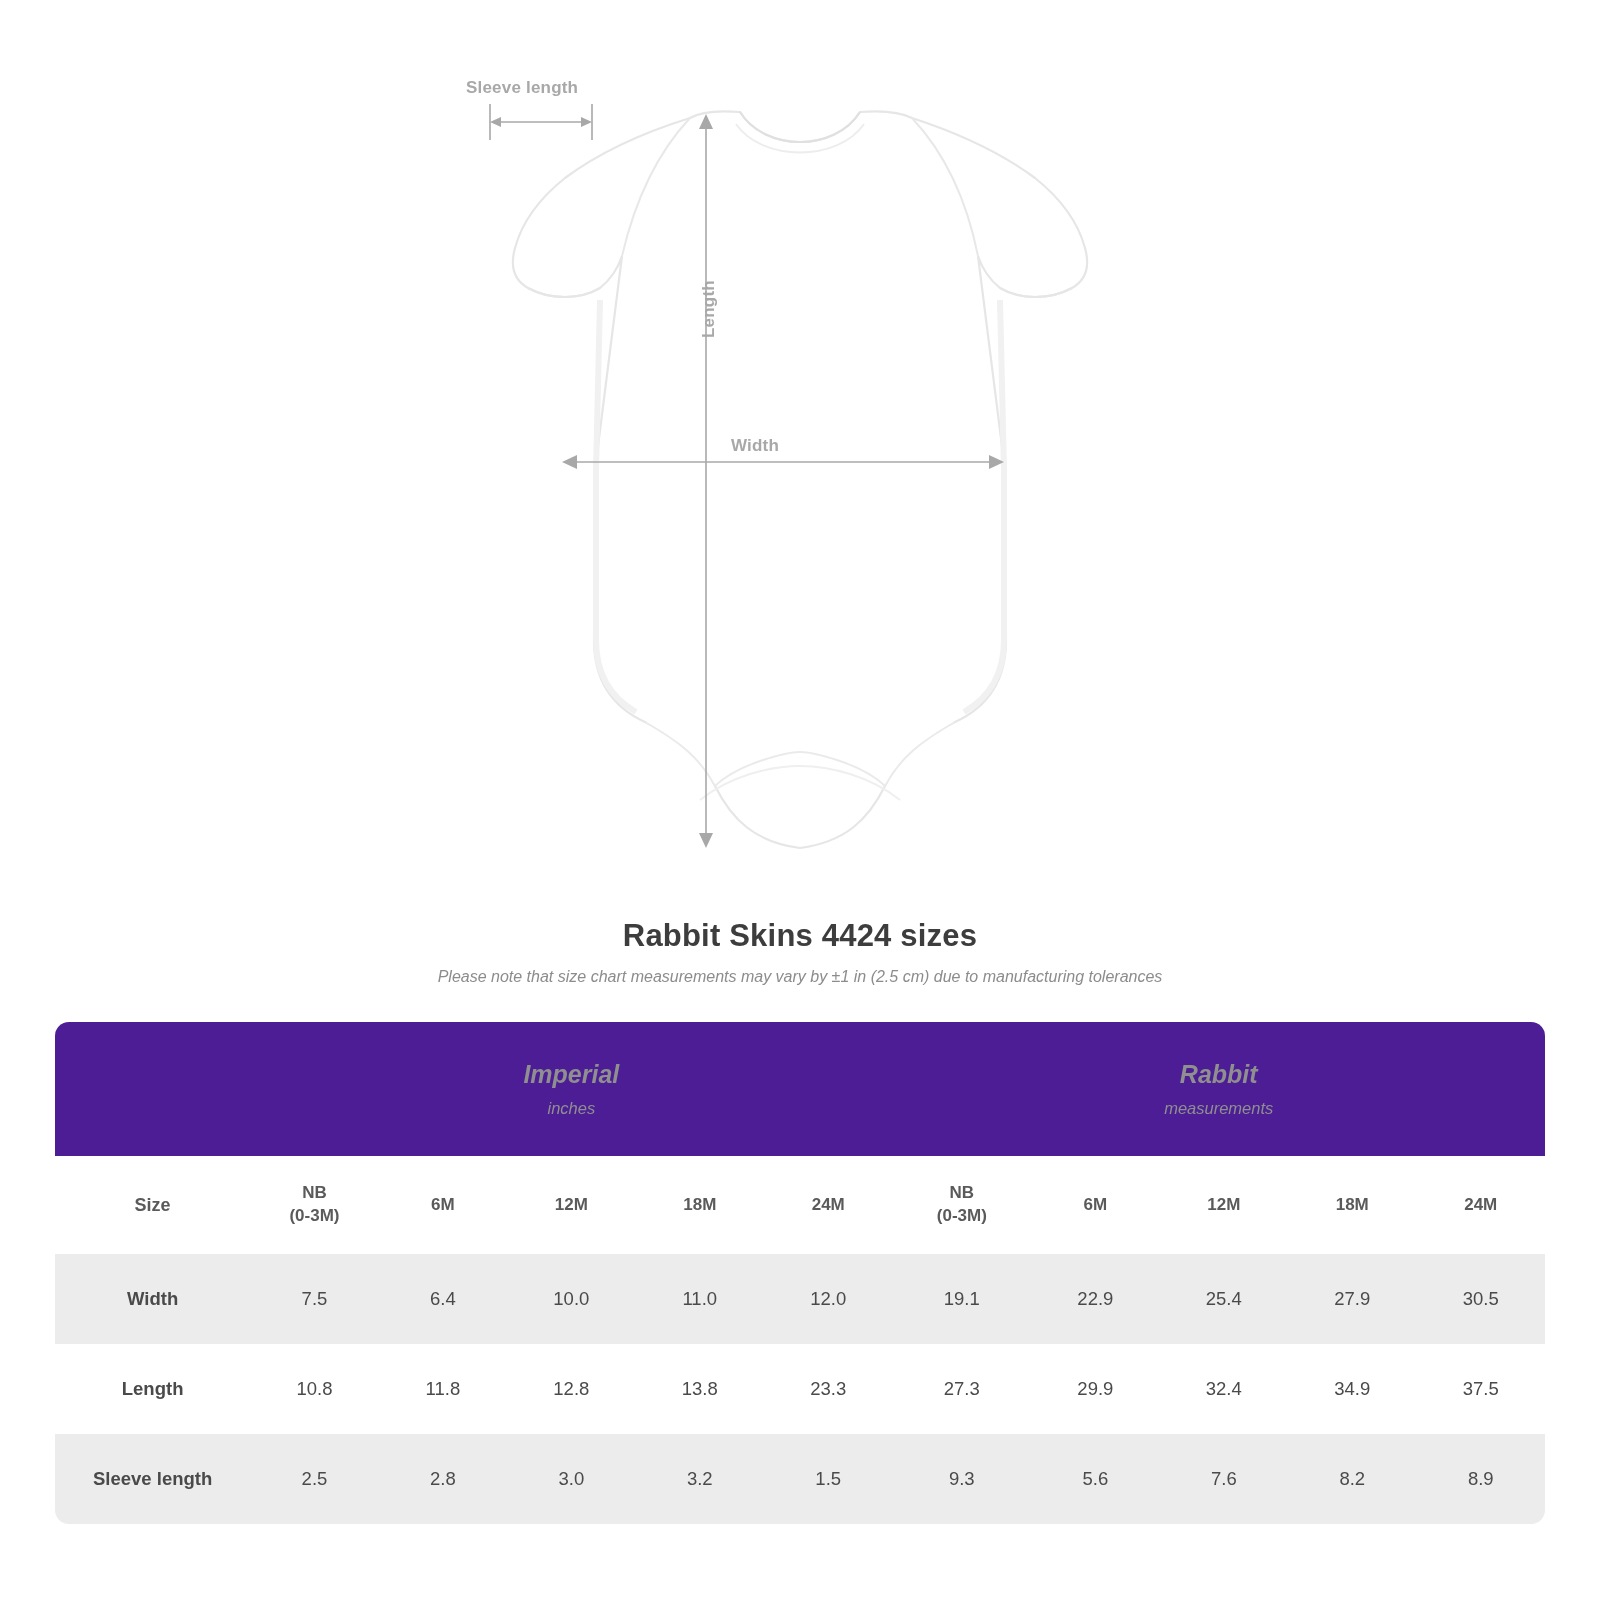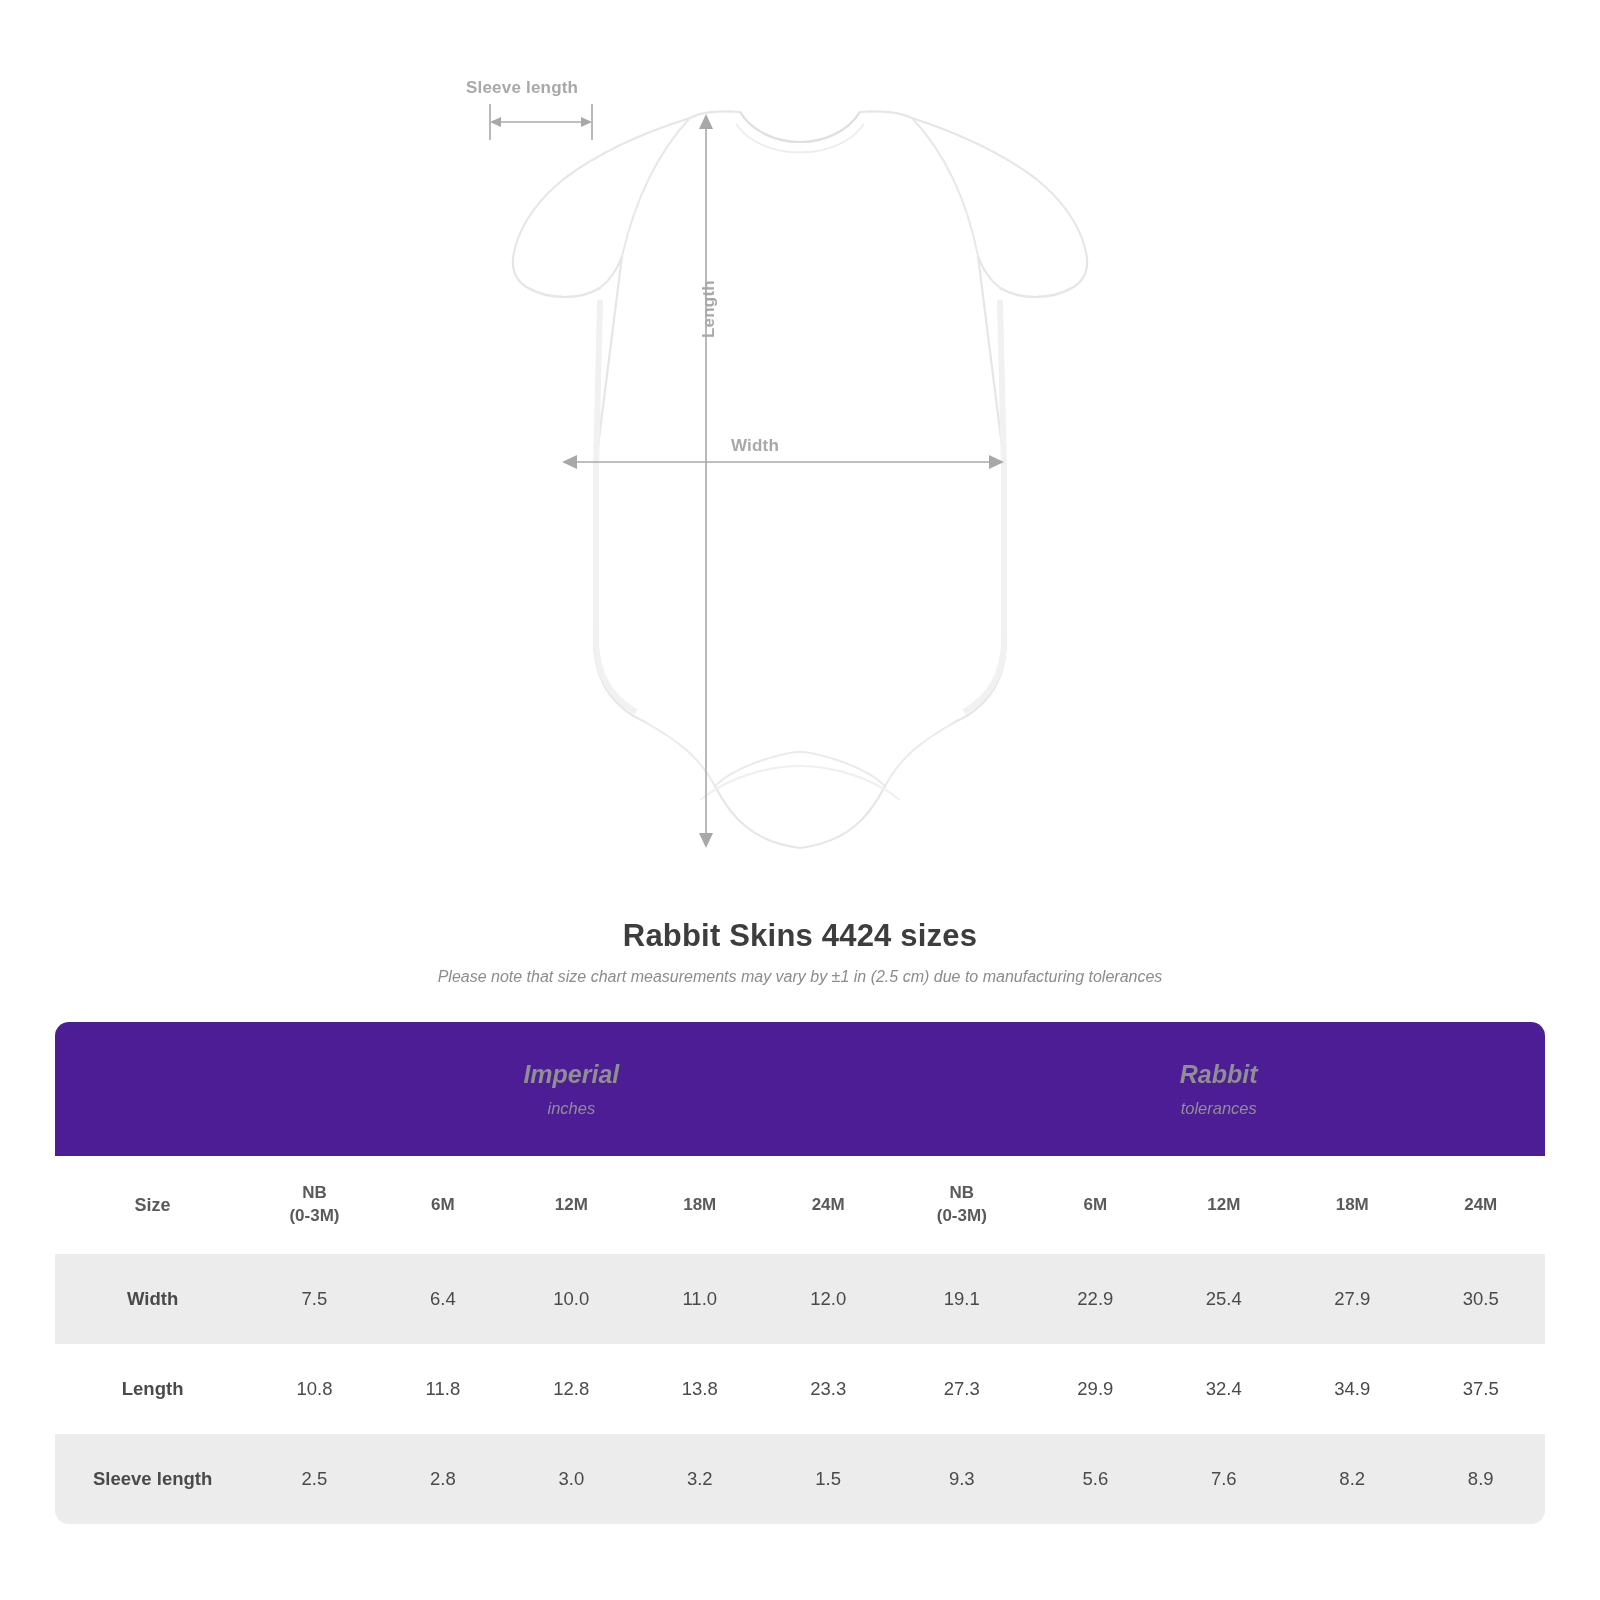--- a/index.html
+++ b/index.html
@@ -241,7 +241,7 @@
         </td>
         <td colspan="5">
           <div class="unit-title">Rabbit</div>
-          <div class="unit-sub">tolerances</div>
+          <div class="unit-sub">measurements</div>
         </td>
       </tr>
 

